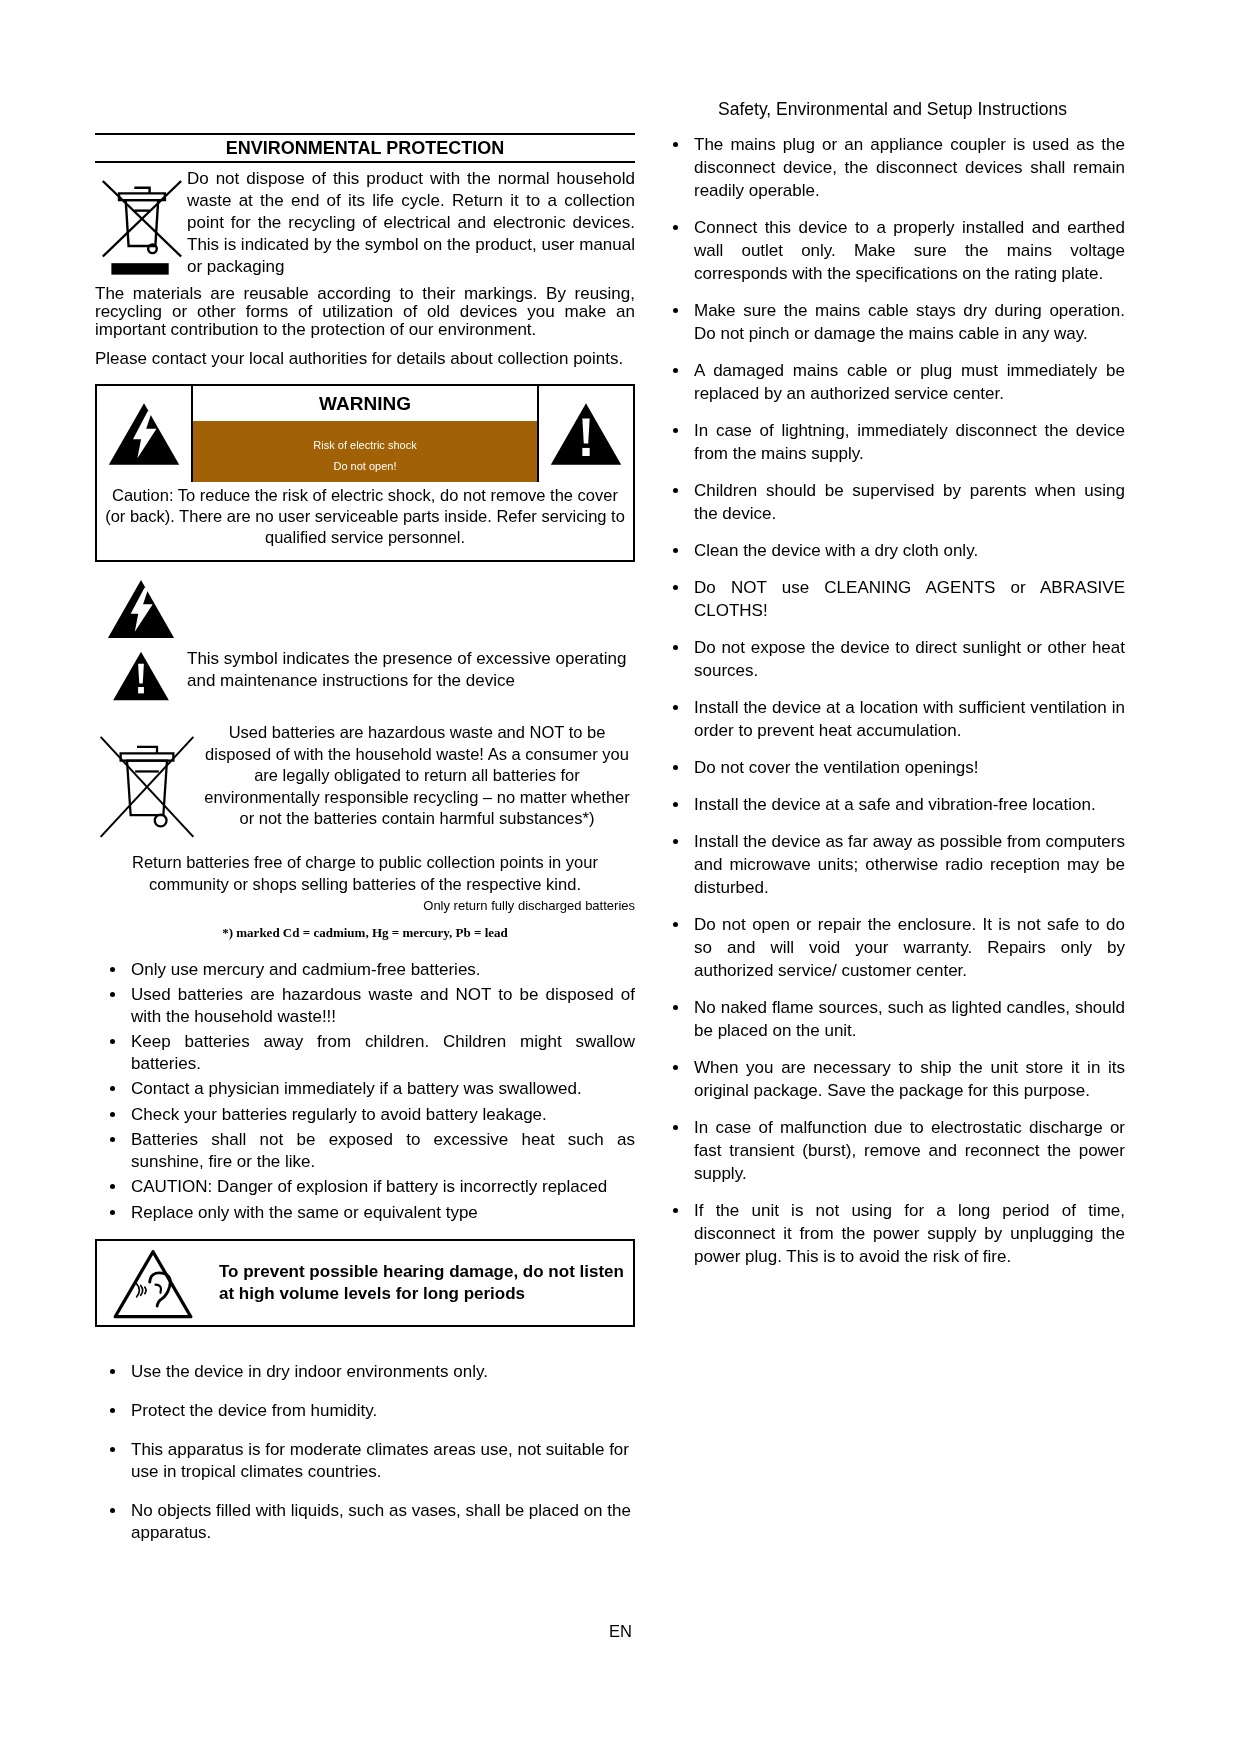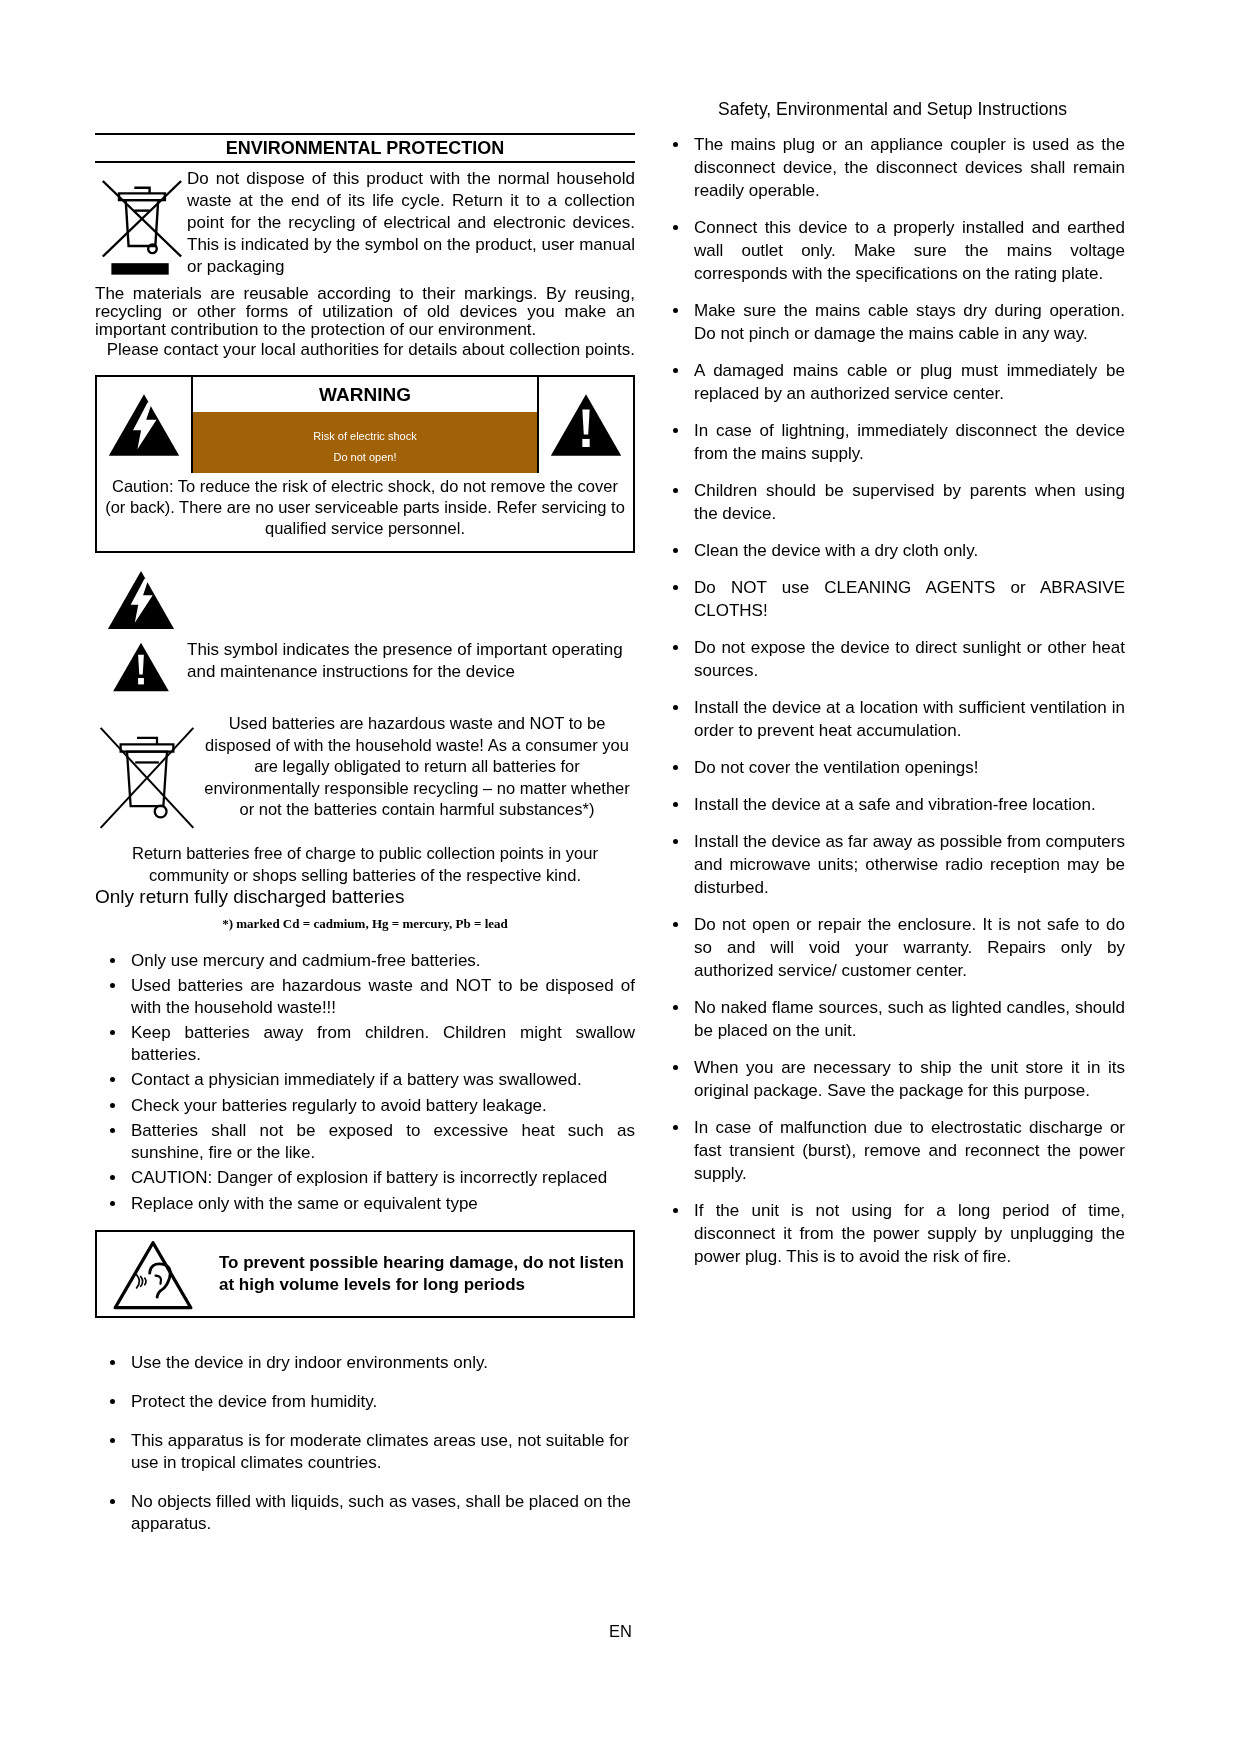--- a/index.html
+++ b/index.html
@@ -26,7 +26,7 @@
   .icon-cell{flex:none;width:92px;display:flex;justify-content:center;align-items:flex-start;}
   .weee-text{font-size:17px;line-height:22px;text-align:justify;}
   .para-justify{font-size:17px;line-height:18px;text-align:justify;margin-top:5px;}
-  .para-center{font-size:17px;line-height:22px;text-align:right;}
+  .para-center{font-size:17px;line-height:22px;text-align:left;margin-top:9px;}
 
   .warning-box{border:2px solid #000;margin-top:14px;}
   .warning-top{display:flex;align-items:stretch;min-height:88px;border-radius:26px;}

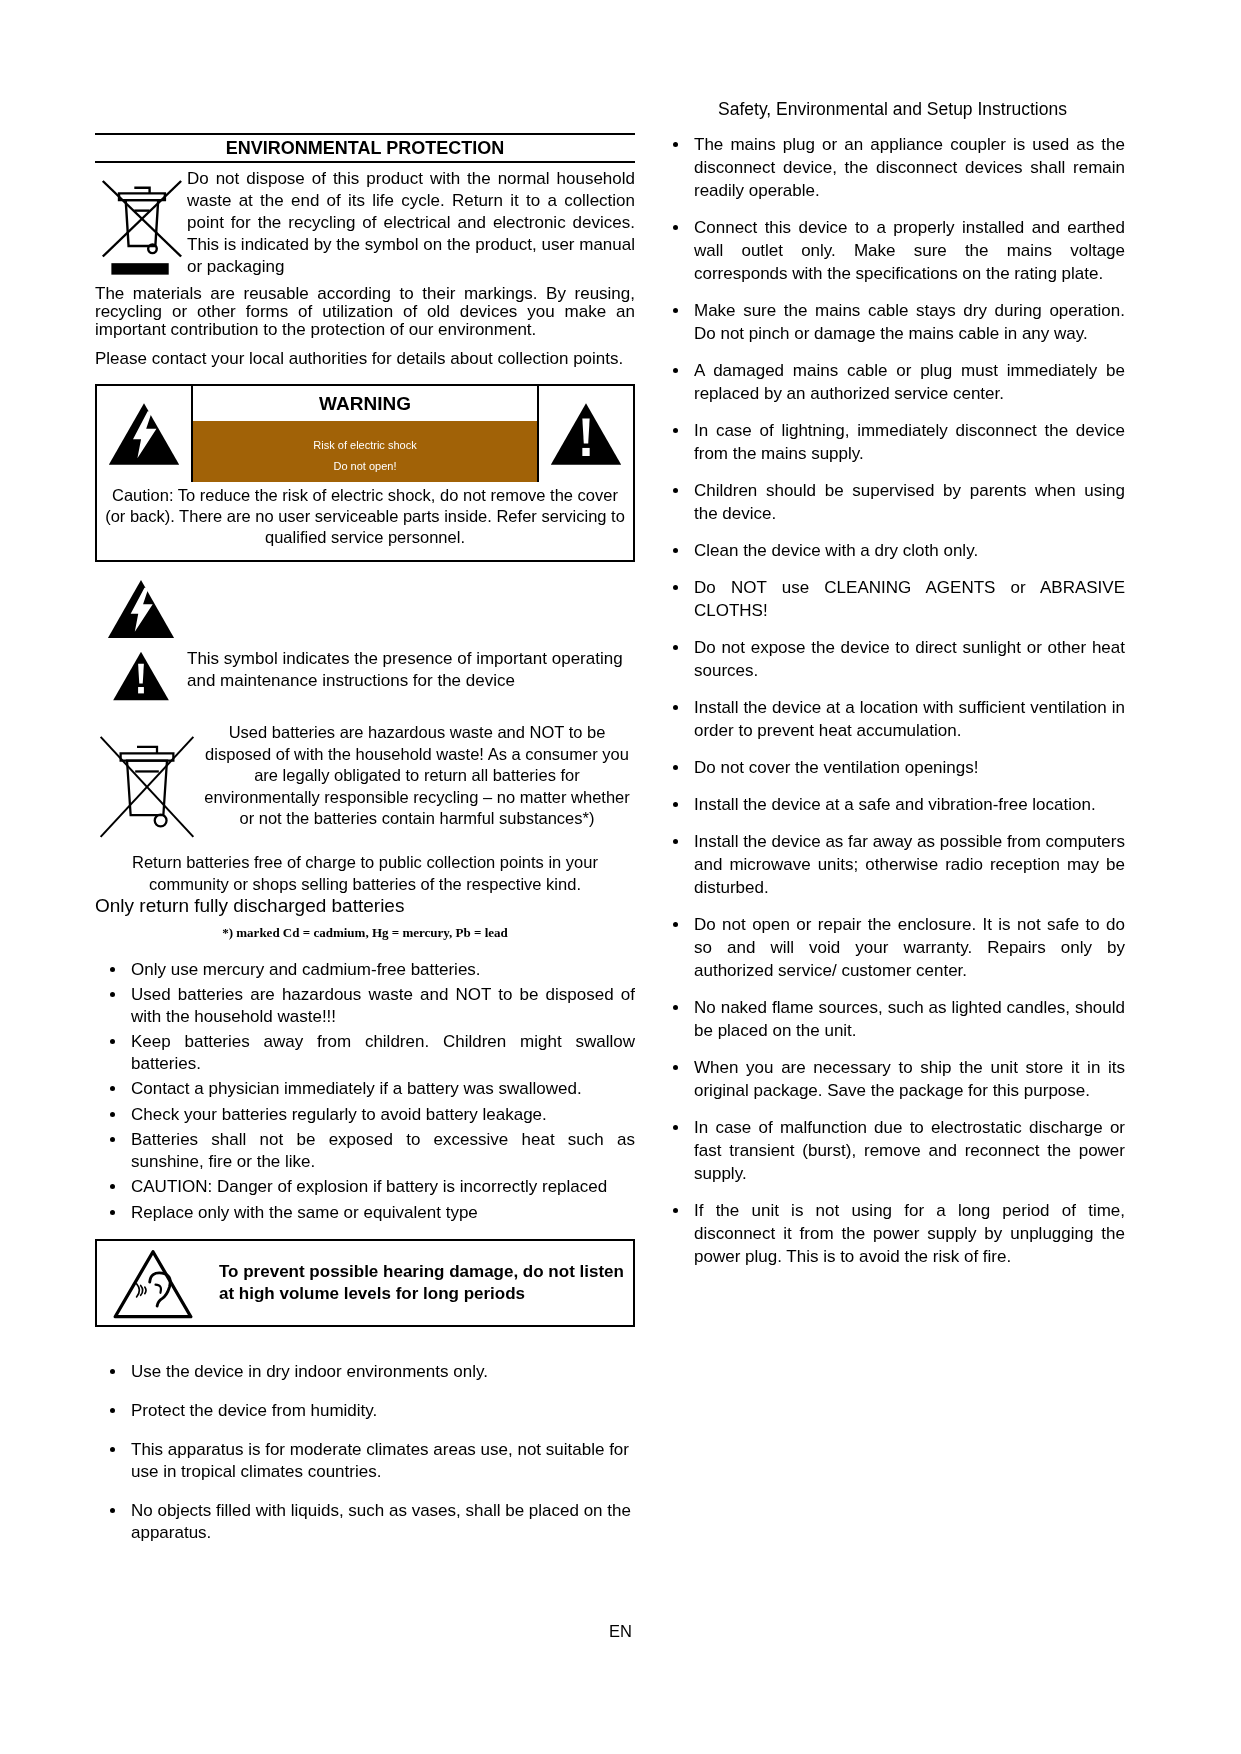--- a/index.html
+++ b/index.html
@@ -143,7 +143,7 @@
           <rect x="45" y="64" width="10" height="11" fill="#fff"></rect>
         </svg>
       </div>
-      <div class="symbol-text">This symbol indicates the presence of important operating and maintenance instructions for the device</div>
+      <div class="symbol-text">This symbol indicates the presence of excessive operating and maintenance instructions for the device</div>
     </div>
 
     <div class="battery-row">

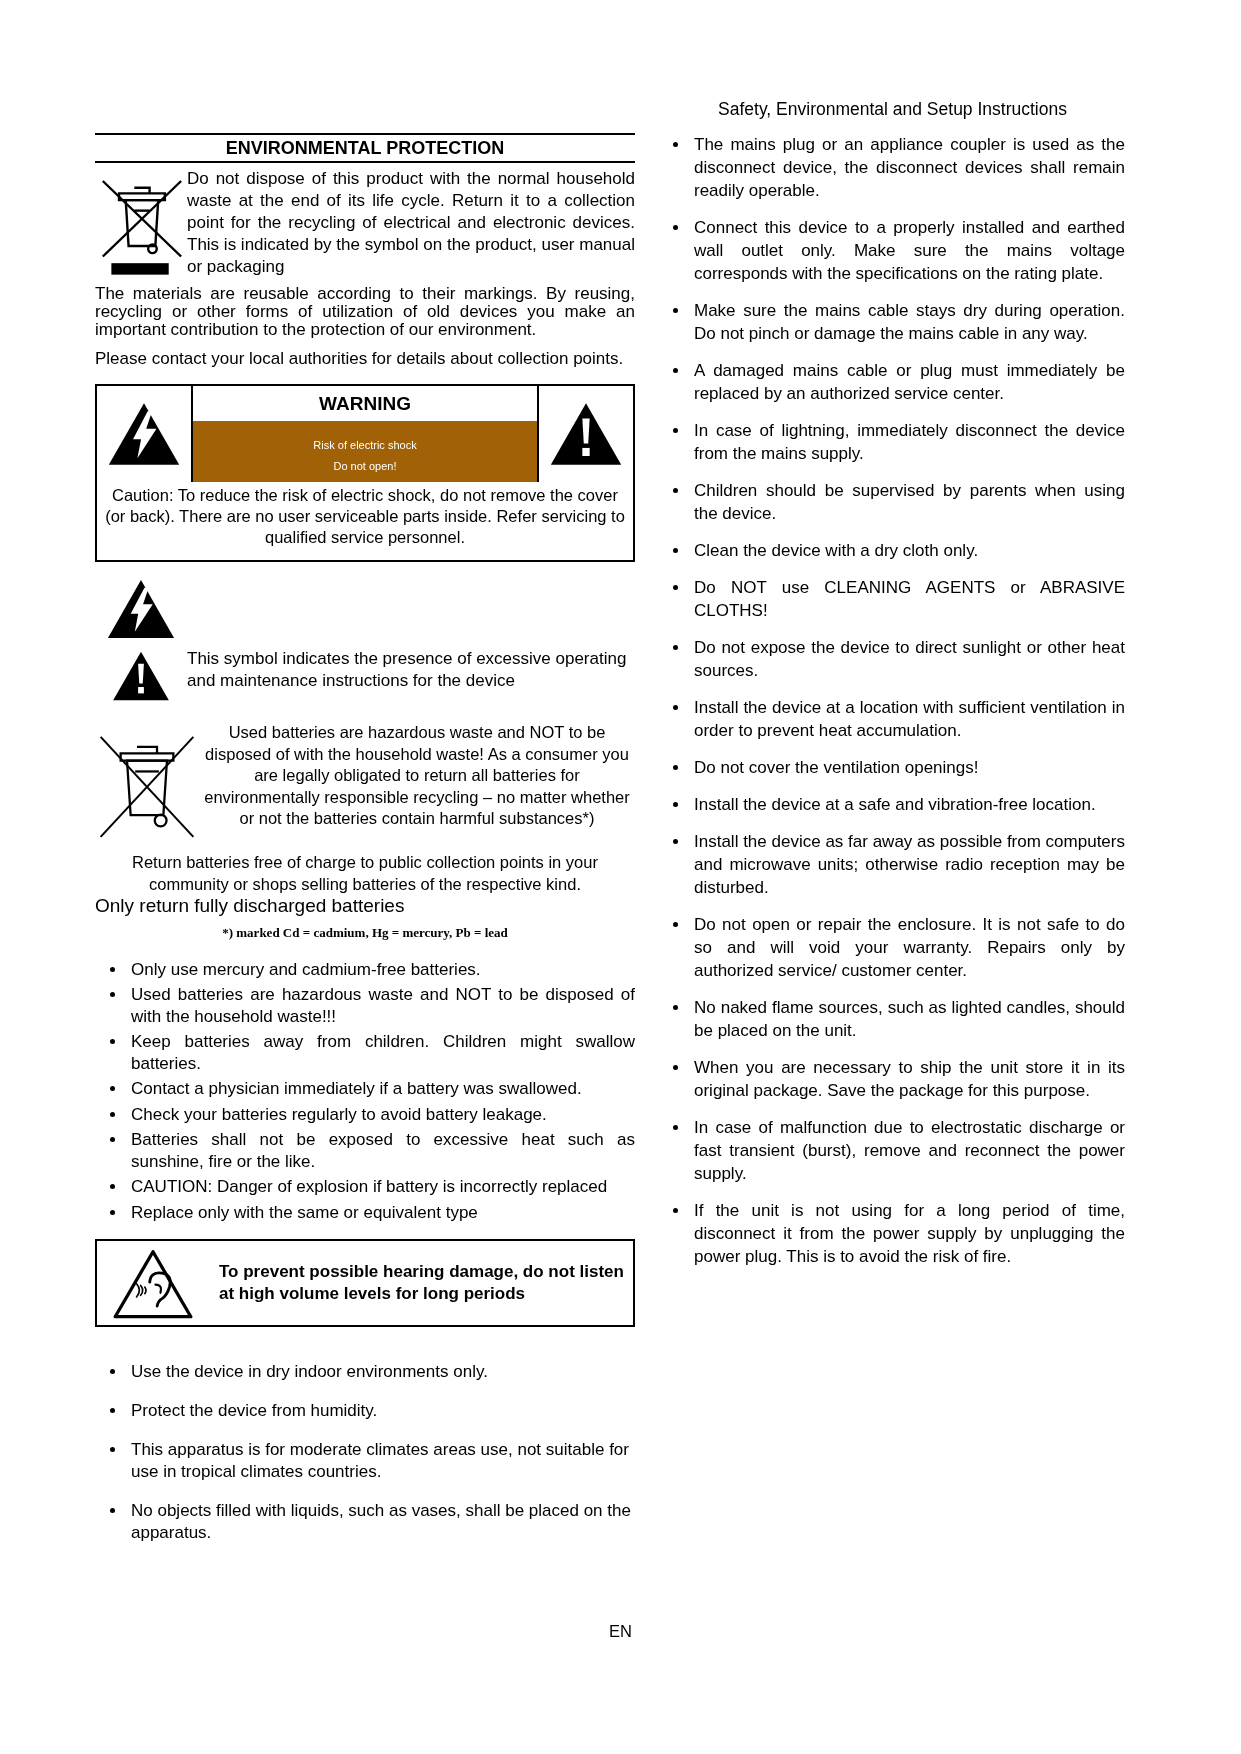--- a/index.html
+++ b/index.html
@@ -46,7 +46,7 @@
   .battery-icon-cell{flex:none;width:104px;display:flex;justify-content:center;}
   .battery-text{flex:1;font-size:16.5px;line-height:21.5px;text-align:center;}
   .battery-return{font-size:16.5px;line-height:21.5px;text-align:center;margin-top:2px;}
-  .battery-discharged{font-size:19px;line-height:21.5px;text-align:left;}
+  .battery-discharged{font-size:13px;line-height:21.5px;text-align:right;}
   .battery-note{font-family:"Liberation Serif", serif;font-weight:bold;font-size:13px;text-align:center;margin-top:8px;}
 
   ul.bullets{list-style:disc outside;margin:18px 0 0 0;padding:0 0 0 32px;font-size:17px;}

